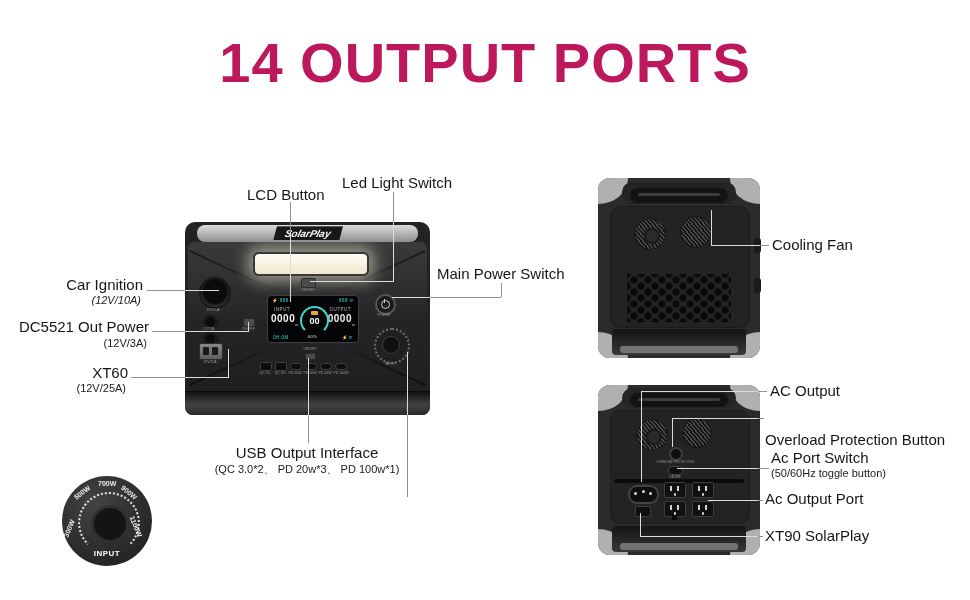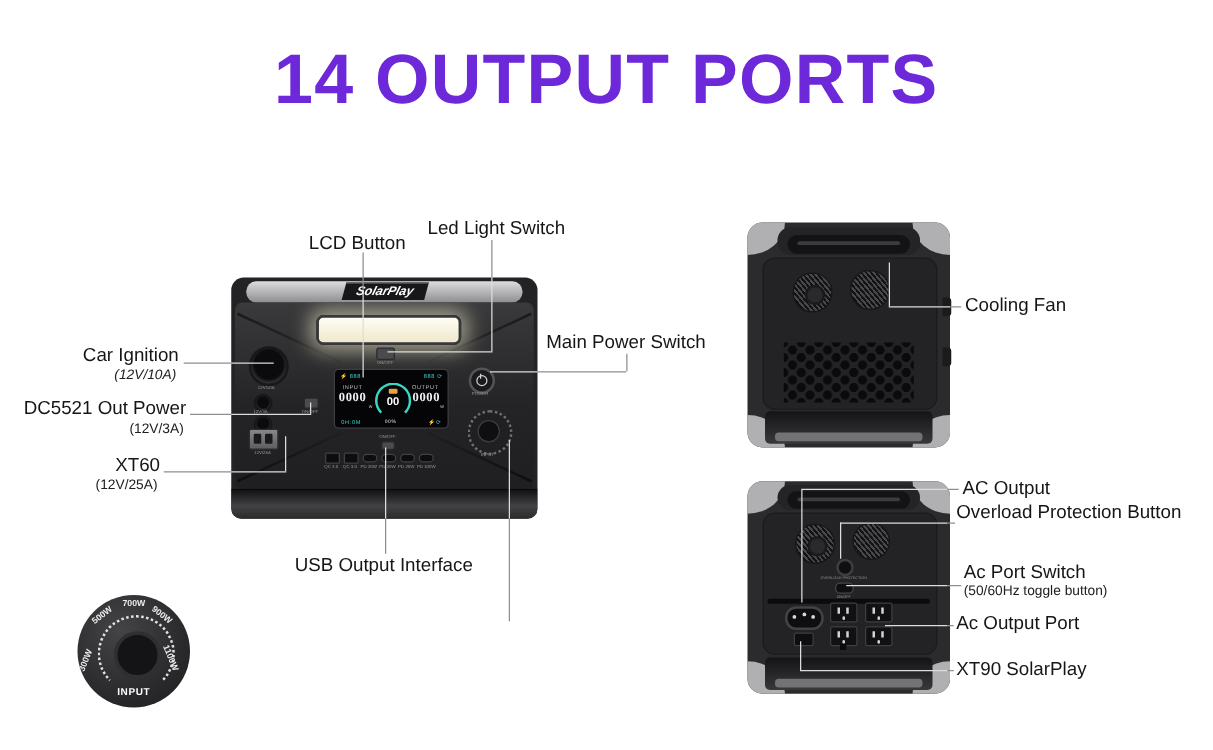--- a/index.html
+++ b/index.html
@@ -7,7 +7,7 @@
          font-family:"Liberation Sans",sans-serif;color:#141414;}
   
   .title{position:absolute;top:30px;left:0;right:0;text-align:center;
-         font-size:56px;font-weight:900;letter-spacing:1px;color:#6d28d9;}
+         font-size:56px;font-weight:900;letter-spacing:1px;color:#be185d;}
   .subtitle{position:absolute;top:103px;left:0;right:0;text-align:center;
             font-size:17.5px;font-weight:600;color:#111;}
   

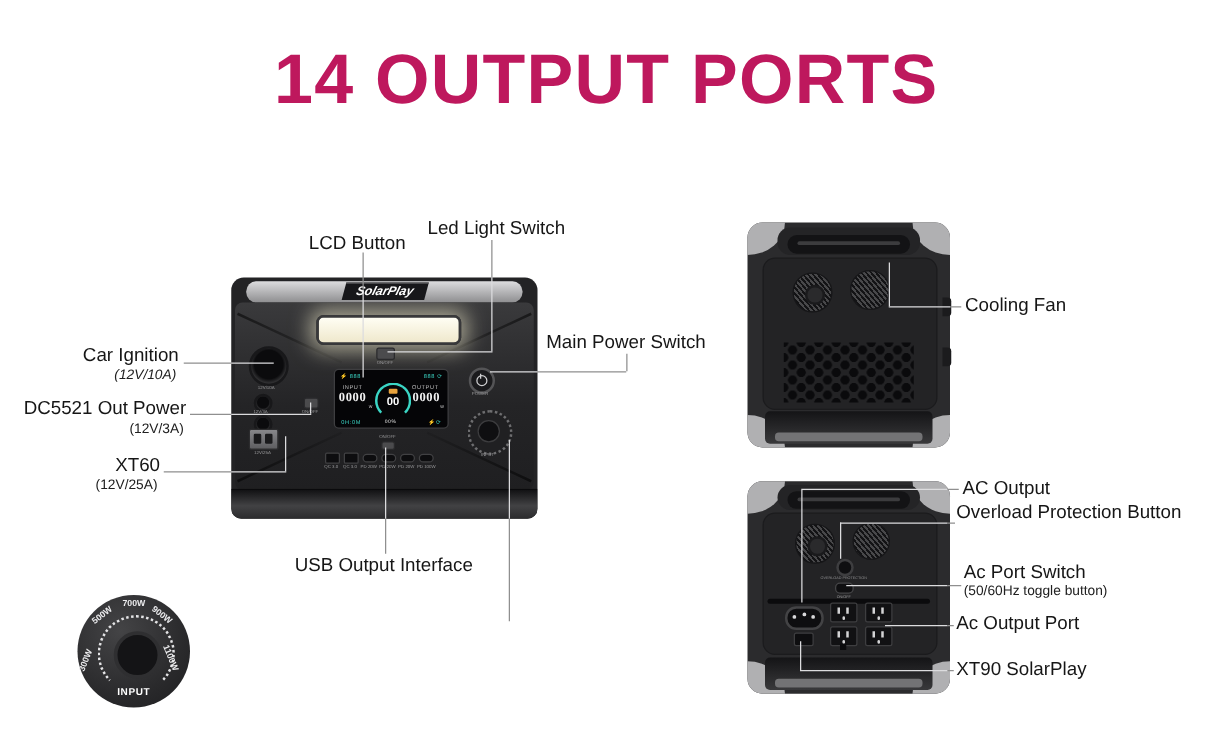--- a/index.html
+++ b/index.html
@@ -54,7 +54,7 @@
        border:1px solid #3e3e40;border-radius:4px;overflow:hidden;}
   .teal{color:#3bd6c5;}
   .lcdtxt{position:absolute;font-size:4.5px;letter-spacing:.5px;white-space:nowrap;}
-  .seg{font-family:Liberation Serif, serif;font-weight:bold;color:#f2f2f2;font-size:10px;letter-spacing:.5px;}
+  .seg{font-family:Liberation Sans, sans-serif;font-weight:bold;color:#f2f2f2;font-size:10px;letter-spacing:.5px;}
   .segu{font-size:4px;color:#cfcfcf;}
   .gauge{position:absolute;left:32px;top:10px;width:25px;height:25px;border-radius:50%;
          border:2.5px solid #3bd6c5;border-bottom-color:transparent;}

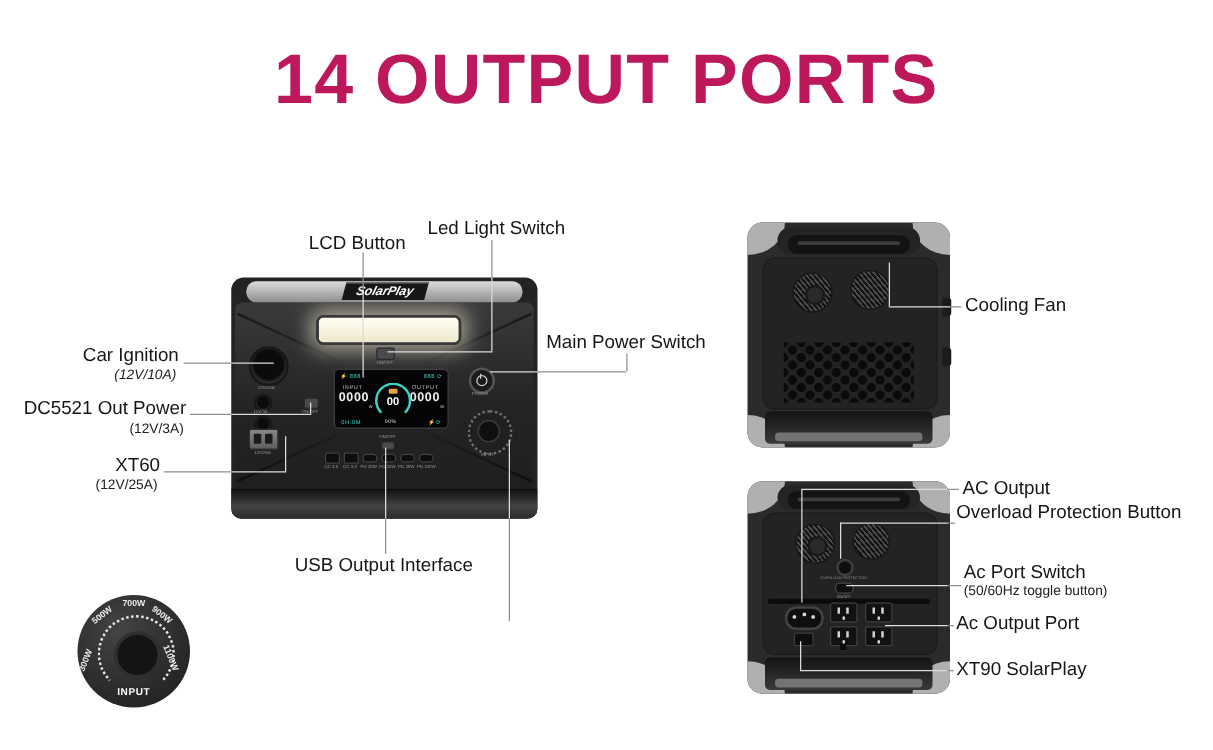--- a/index.html
+++ b/index.html
@@ -313,7 +313,7 @@
   <div class="lbl ctr" style="left:187px;top:445px;width:240px;">USB Output Interface</div>
   <div class="lbl" style="left:772px;top:237px;">Cooling Fan</div>
   <div class="lbl" style="left:770px;top:383px;">AC Output</div>
-  <div class="lbl" style="left:765px;top:402px;">Overload Protection Button</div>
+  <div class="lbl" style="left:765px;top:432px;">Overload Protection Button</div>
   <div class="lbl" style="left:771px;top:450px;">Ac Port Switch</div>
   <div class="spec" style="left:771px;top:467px;">(50/60Hz toggle button)</div>
   <div class="lbl" style="left:765px;top:491px;">Ac Output Port</div>

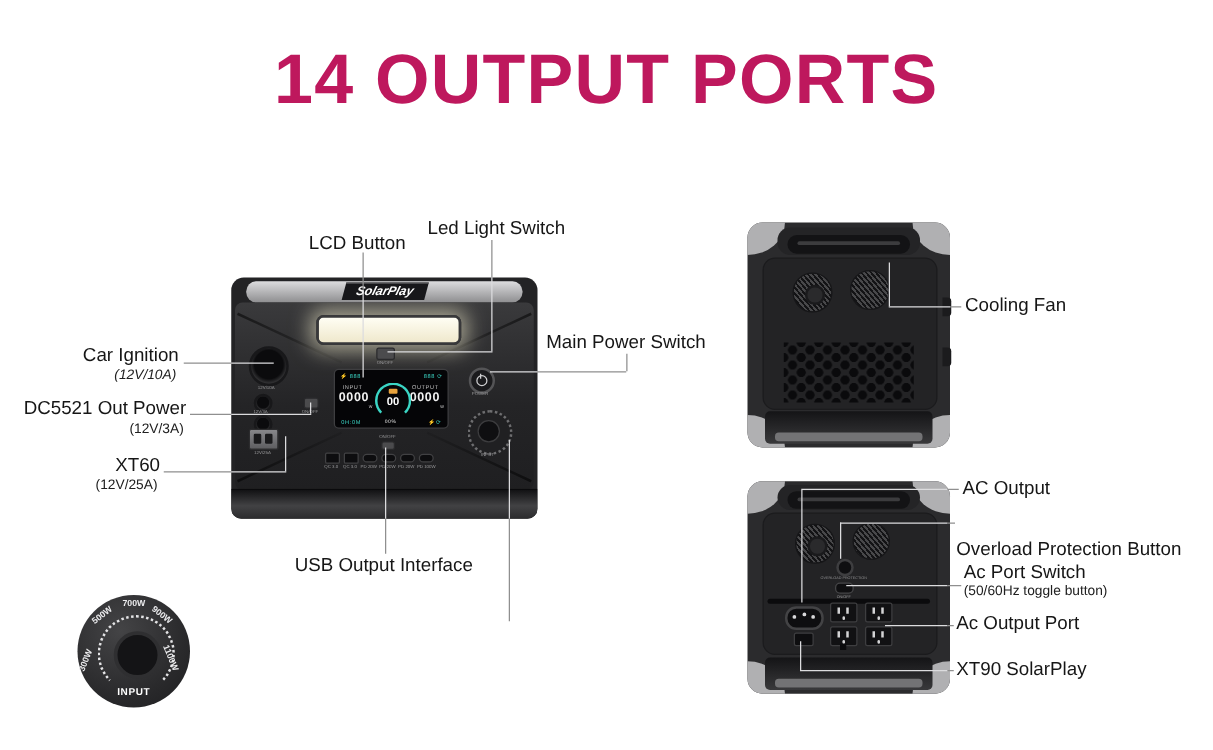--- a/index.html
+++ b/index.html
@@ -311,6 +311,7 @@
   <div class="lbl ra" style="left:8px;top:365px;width:120px;">XT60</div>
   <div class="spec ra" style="left:8px;top:382px;width:118px;">(12V/25A)</div>
   <div class="lbl ctr" style="left:187px;top:445px;width:240px;">USB Output Interface</div>
+  <div class="spec ctr" style="left:187px;top:463px;width:240px;">(QC 3.0*2、 PD 20w*3、 PD 100w*1)</div>
   <div class="lbl" style="left:772px;top:237px;">Cooling Fan</div>
   <div class="lbl" style="left:770px;top:383px;">AC Output</div>
   <div class="lbl" style="left:765px;top:432px;">Overload Protection Button</div>

